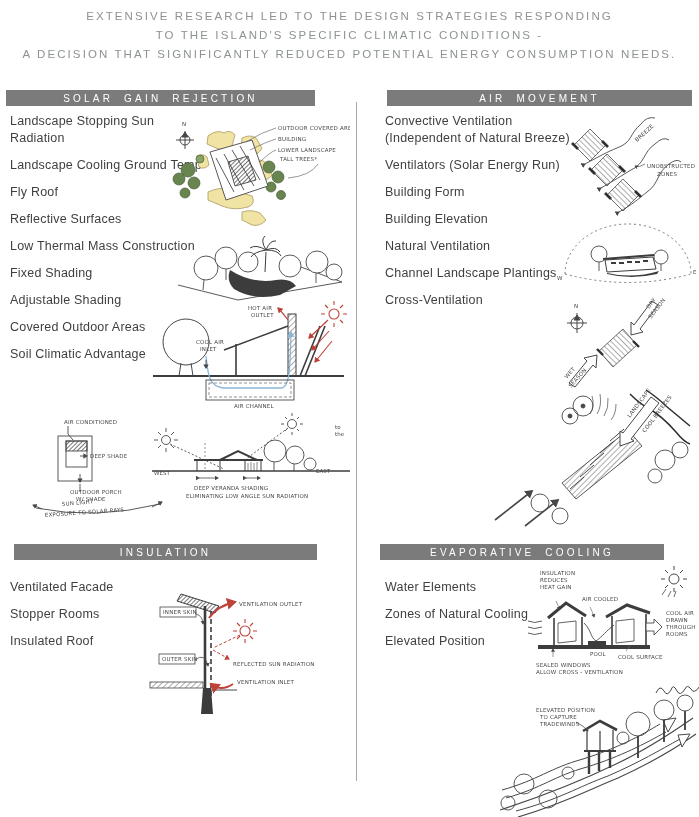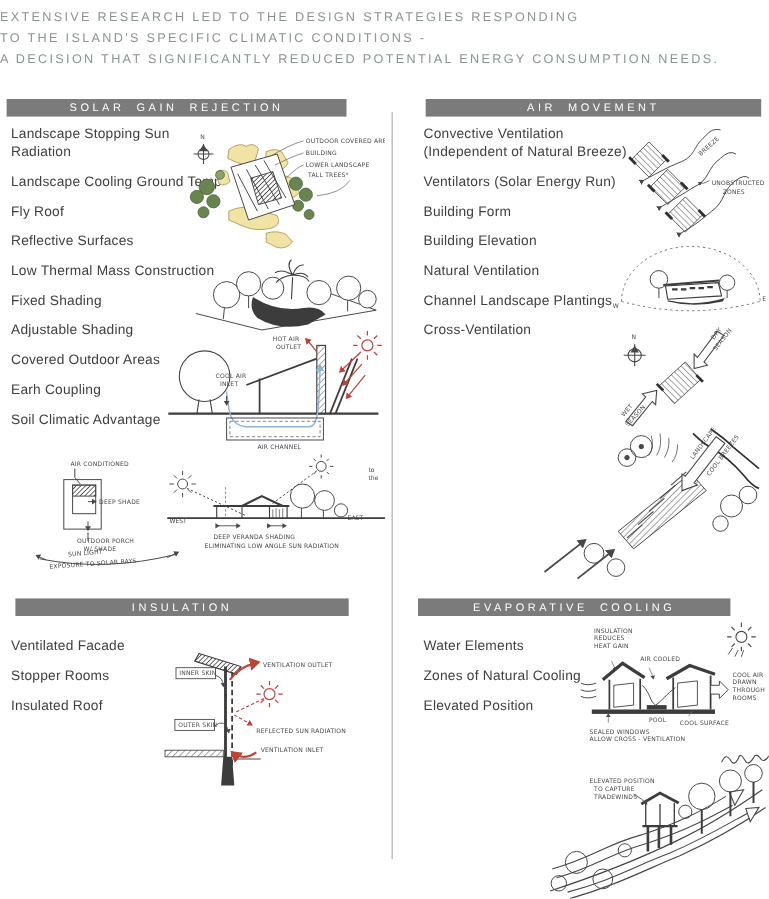--- a/index.html
+++ b/index.html
@@ -5,7 +5,7 @@
   html,body{margin:0;padding:0;background:#fff;}
   #page{position:relative;width:699px;height:817px;background:#fff;overflow:hidden;
         font-family:"Liberation Sans",sans-serif;}
-  .intro{position:absolute;top:7px;left:0;width:699px;
+  .intro{position:absolute;top:7px;left:0;width:699px;text-align:center;
          color:#8d9292;font-size:11.5px;letter-spacing:2.1px;line-height:19px;}
   .bar{position:absolute;height:16px;background:#7b7b7b;color:#fff;font-size:10px;
        letter-spacing:3.2px;word-spacing:5px;text-align:center;line-height:17px;}

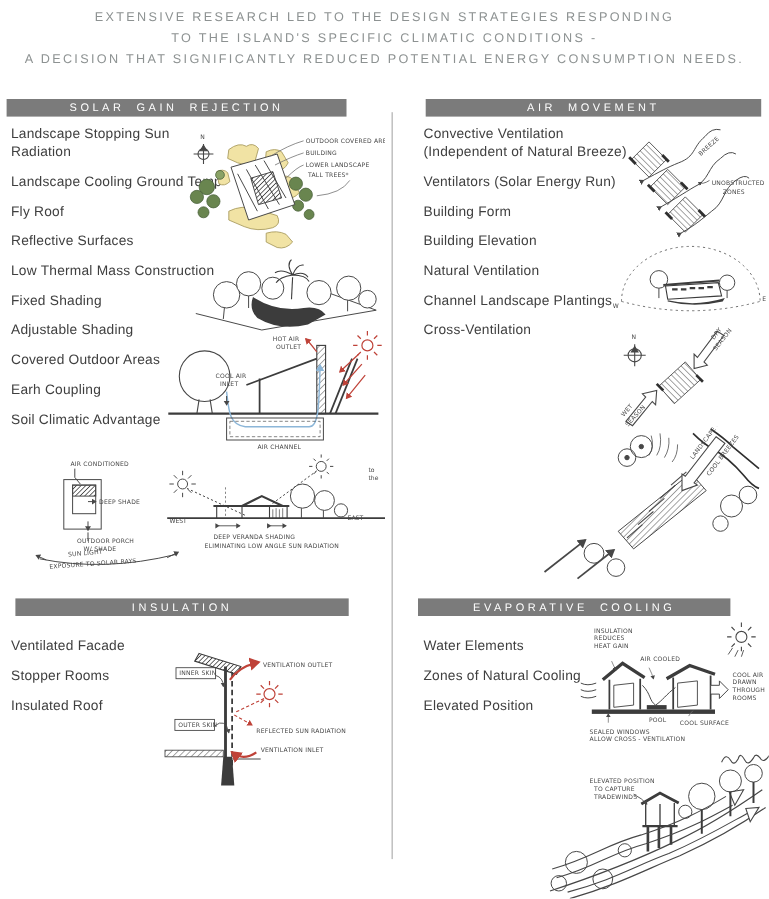--- a/index.html
+++ b/index.html
@@ -67,7 +67,6 @@
     <div>Fixed Shading</div>
     <div>Adjustable Shading</div>
     <div>Covered Outdoor Areas</div>
-    <div>Earh Coupling</div>
     <div>Soil Climatic Advantage</div>
   </div>
 

